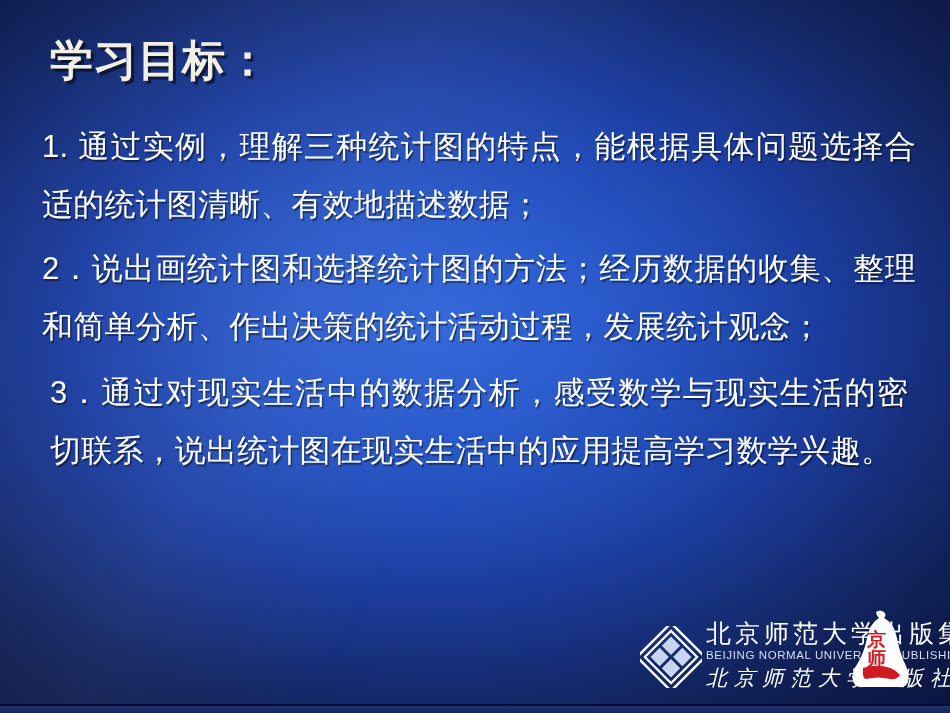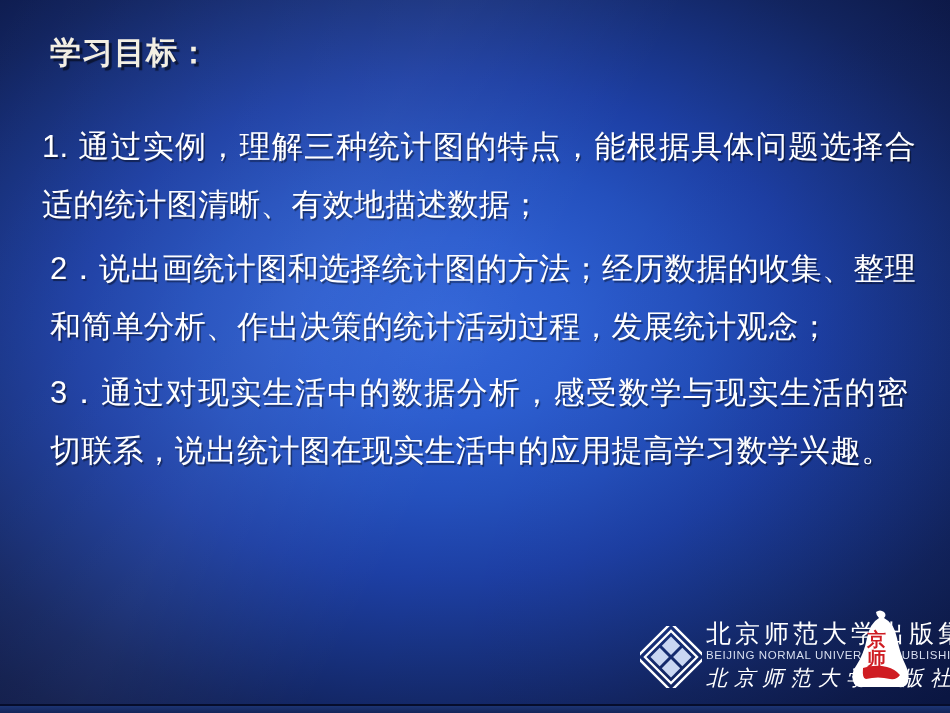--- a/index.html
+++ b/index.html
@@ -42,7 +42,7 @@
     position: absolute;
     left: 50px;
     top: 32px;
-    font-size: 31px;
+    font-size: 43px;
     font-weight: bold;
     letter-spacing: 1px;
     color: #f3efe3;

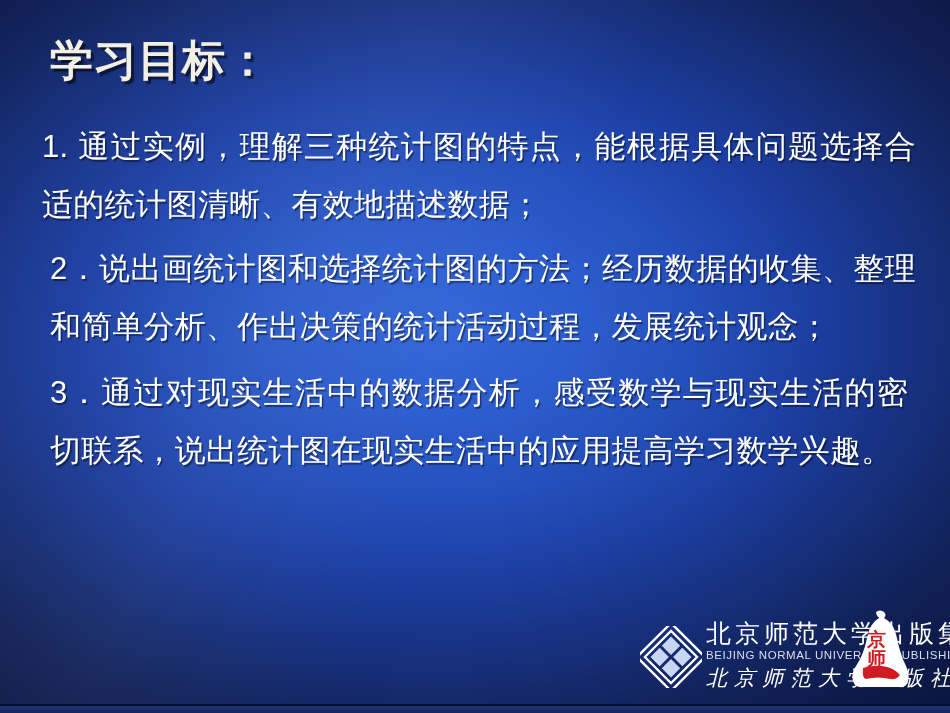--- a/index.html
+++ b/index.html
@@ -67,7 +67,7 @@
     letter-spacing: 0.2px;
   }
   .p1 { margin: 0 0 6px 0; }
-  .p2 { margin: 0 0 6px 8px; }
+  .p2 { margin: 0 0 6px 0; }
   .p3 { margin: 8px; }
 
   

